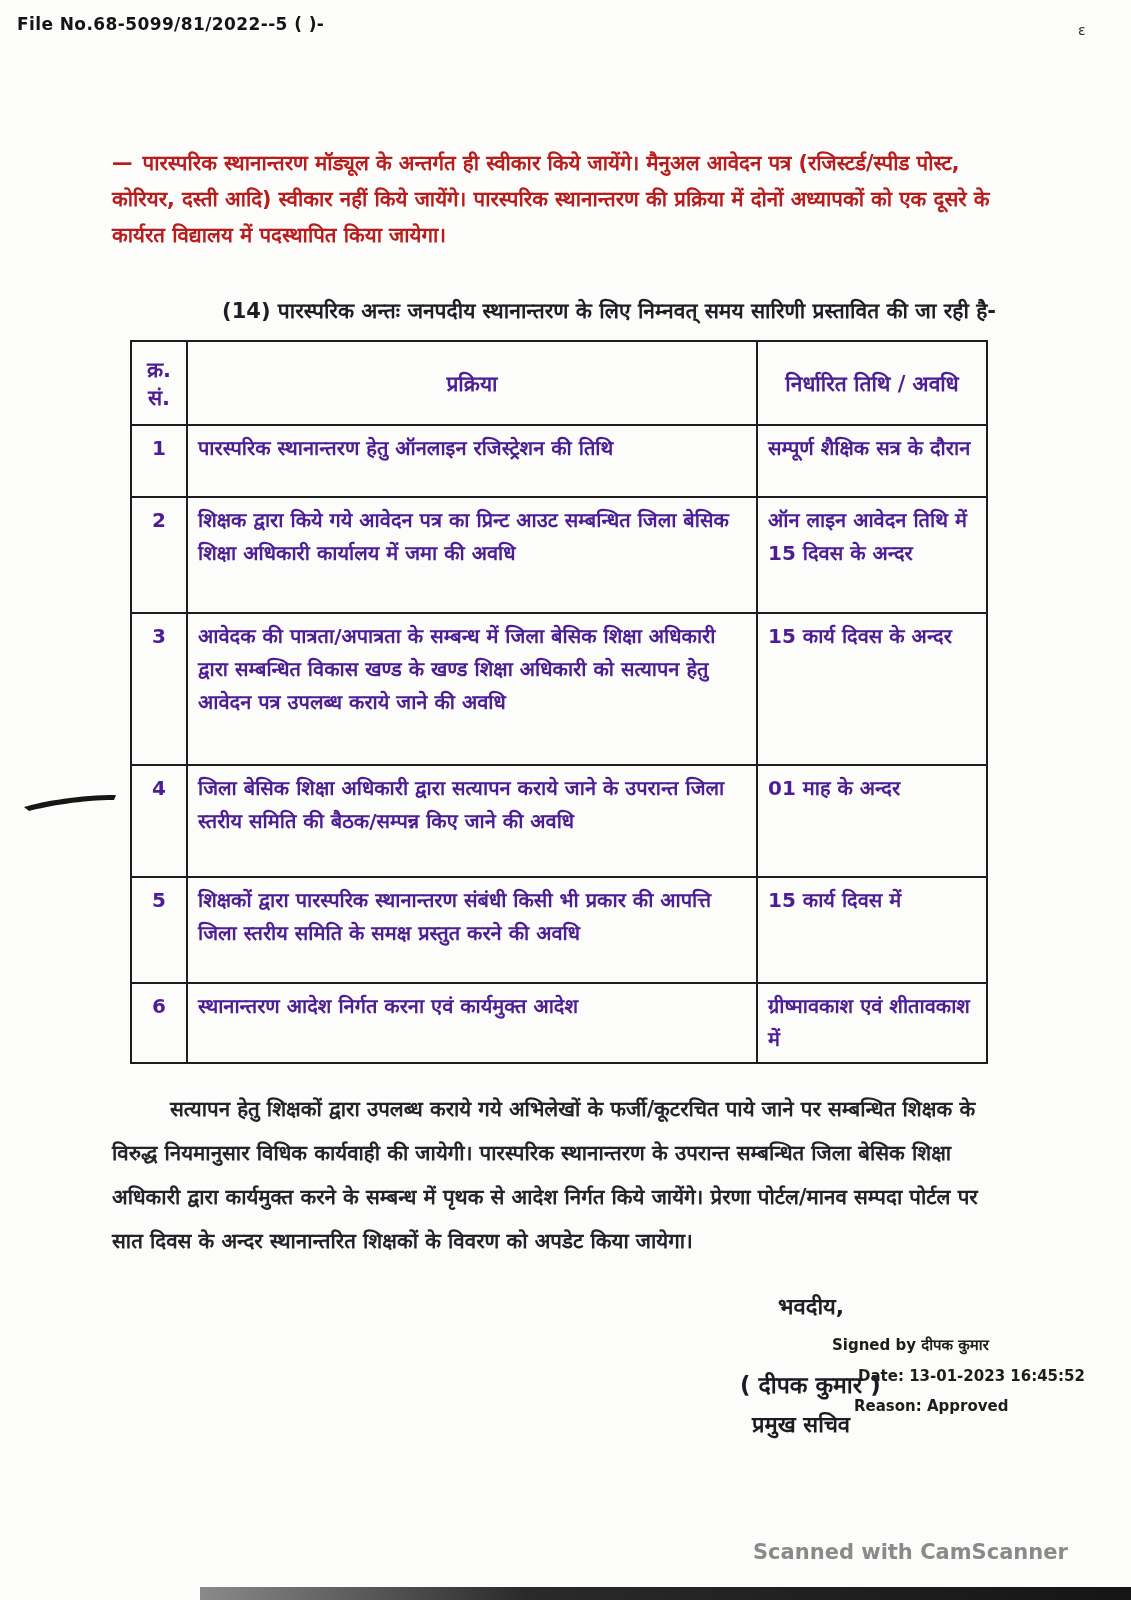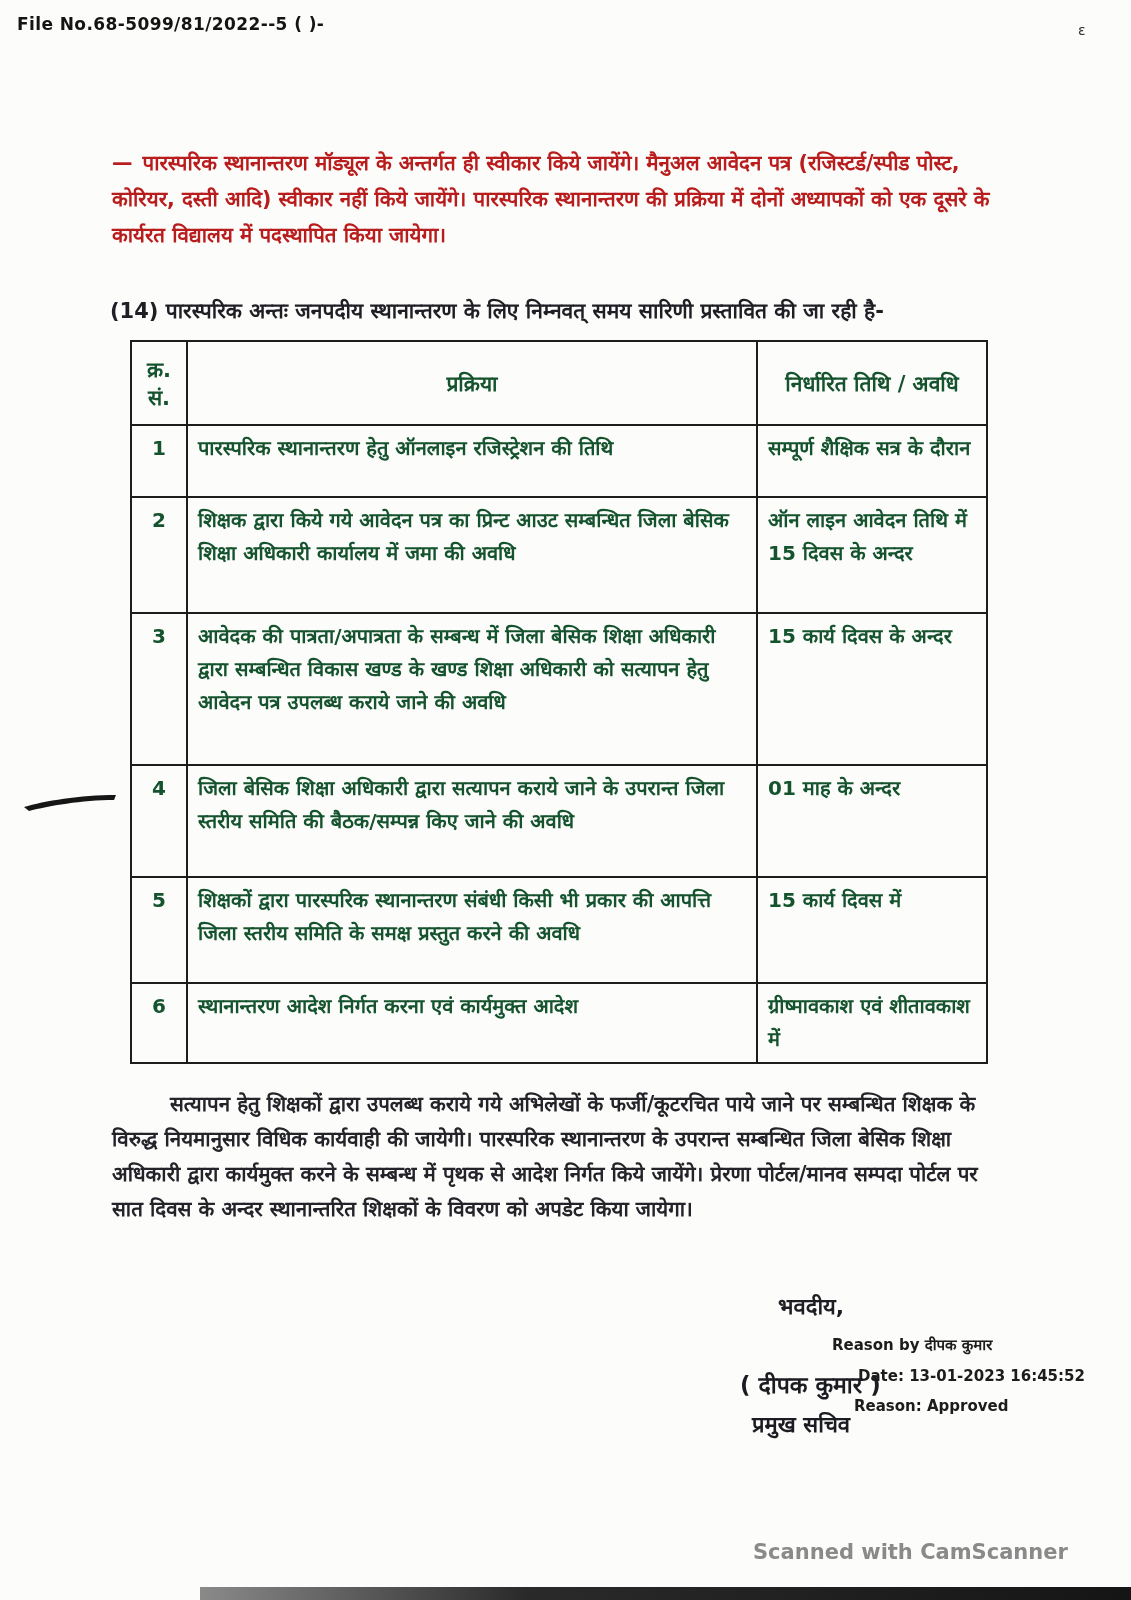--- a/index.html
+++ b/index.html
@@ -27,7 +27,7 @@
   .intro .lead-mark{margin-right:10px;}
   .point14{
     position:absolute;left:110px;top:272px;width:886px;
-    font-size:21px;line-height:36px;font-weight:700;color:#1e1e24;
+    font-size:21px;line-height:36px;font-weight:700;color:#1e1e24;text-align:right;
   }
   table.schedule{
     position:absolute;left:130px;top:340px;width:856px;

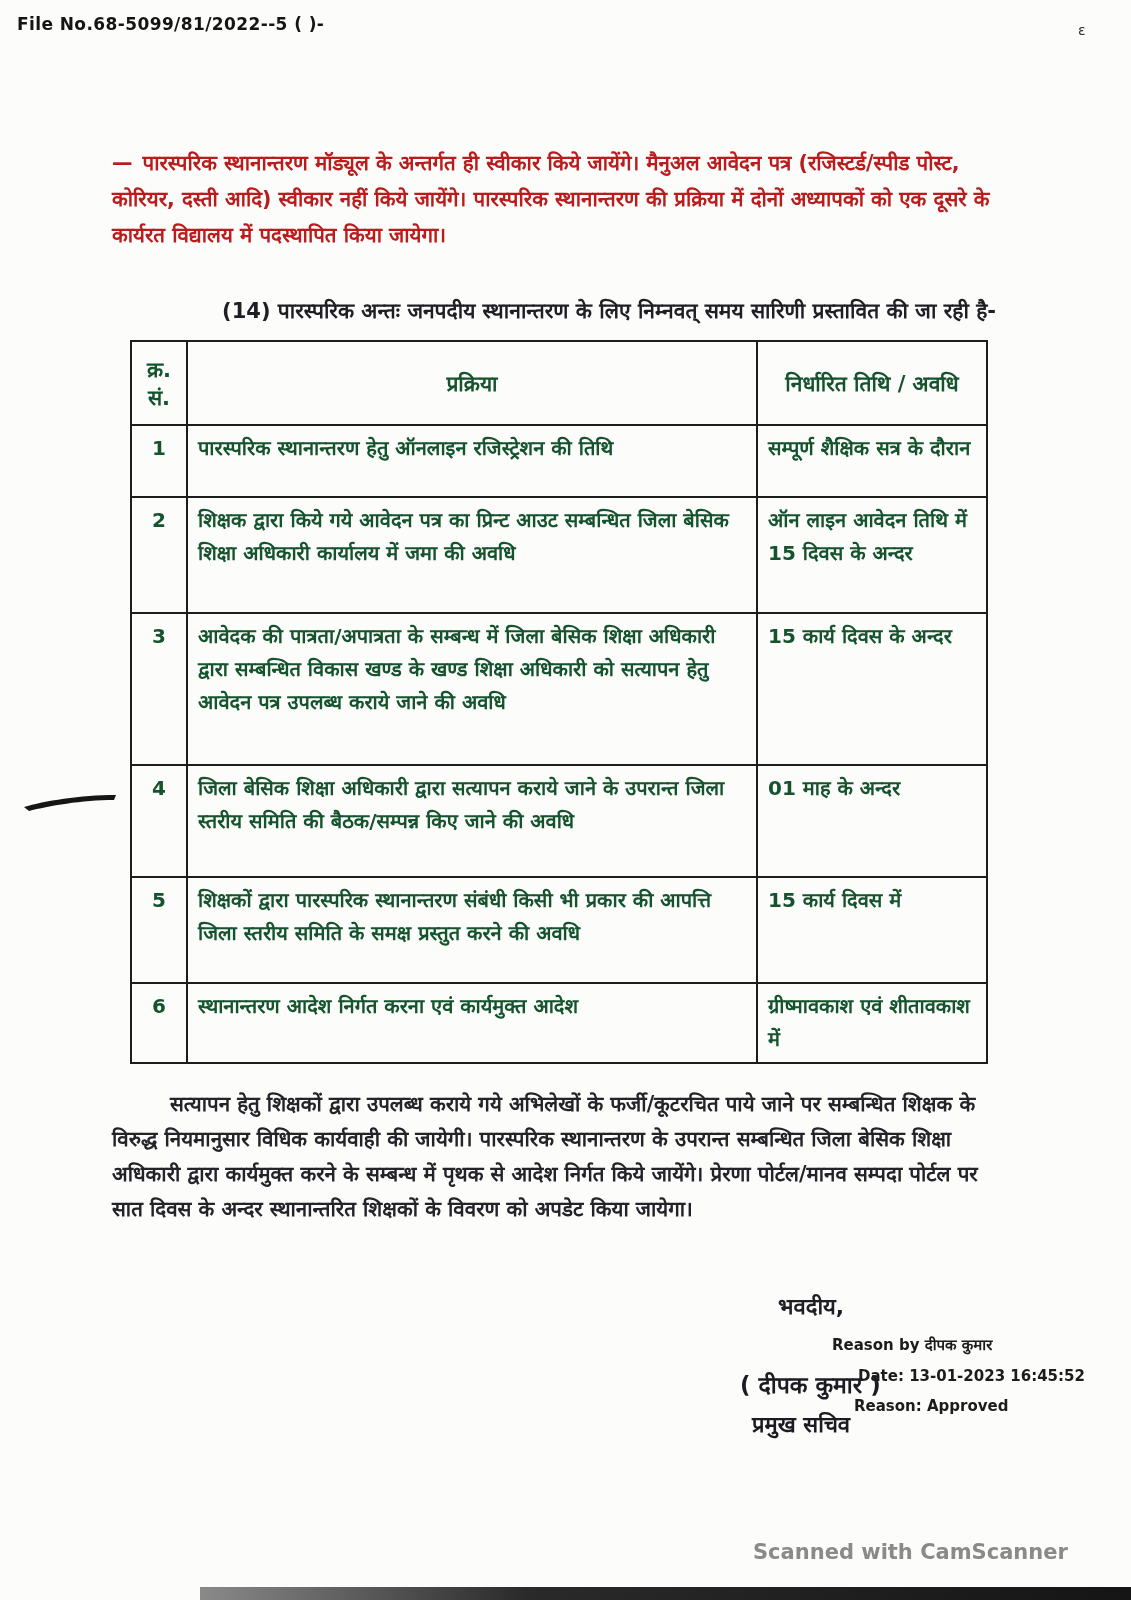--- a/index.html
+++ b/index.html
@@ -32,7 +32,7 @@
   table.schedule{
     position:absolute;left:130px;top:340px;width:856px;
     border-collapse:collapse;table-layout:fixed;
-    font-size:20px;font-weight:600;color:#14532d;padding-left:38px;
+    font-size:20px;font-weight:600;color:#4c1d95;padding-left:38px;
   }
   table.schedule th,table.schedule td{
     border:2px solid #1d1d1d;

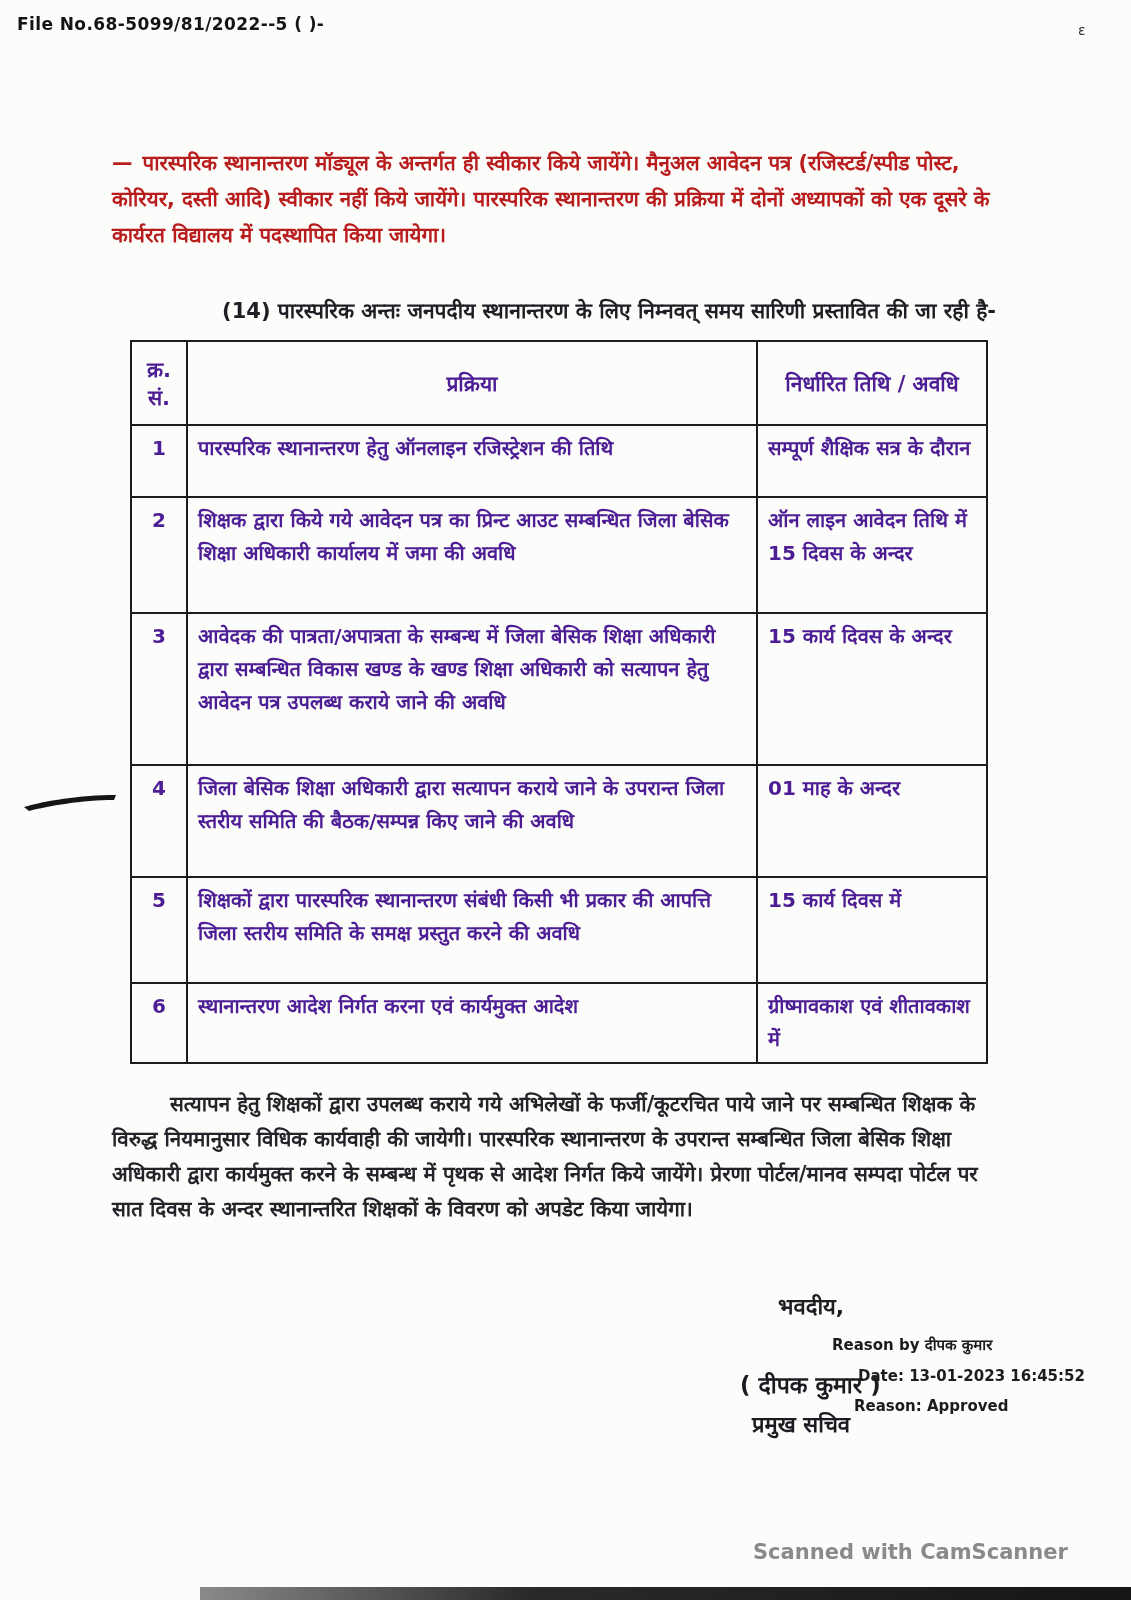--- a/index.html
+++ b/index.html
@@ -54,7 +54,7 @@
   table.schedule td{line-height:33px;}
   .closing{
     position:absolute;left:112px;top:1066px;width:888px;
-    font-size:20.5px;line-height:35px;font-weight:600;color:#232329;
+    font-size:20.5px;line-height:44px;font-weight:600;color:#232329;
     text-indent:58px;
   }
   .request{

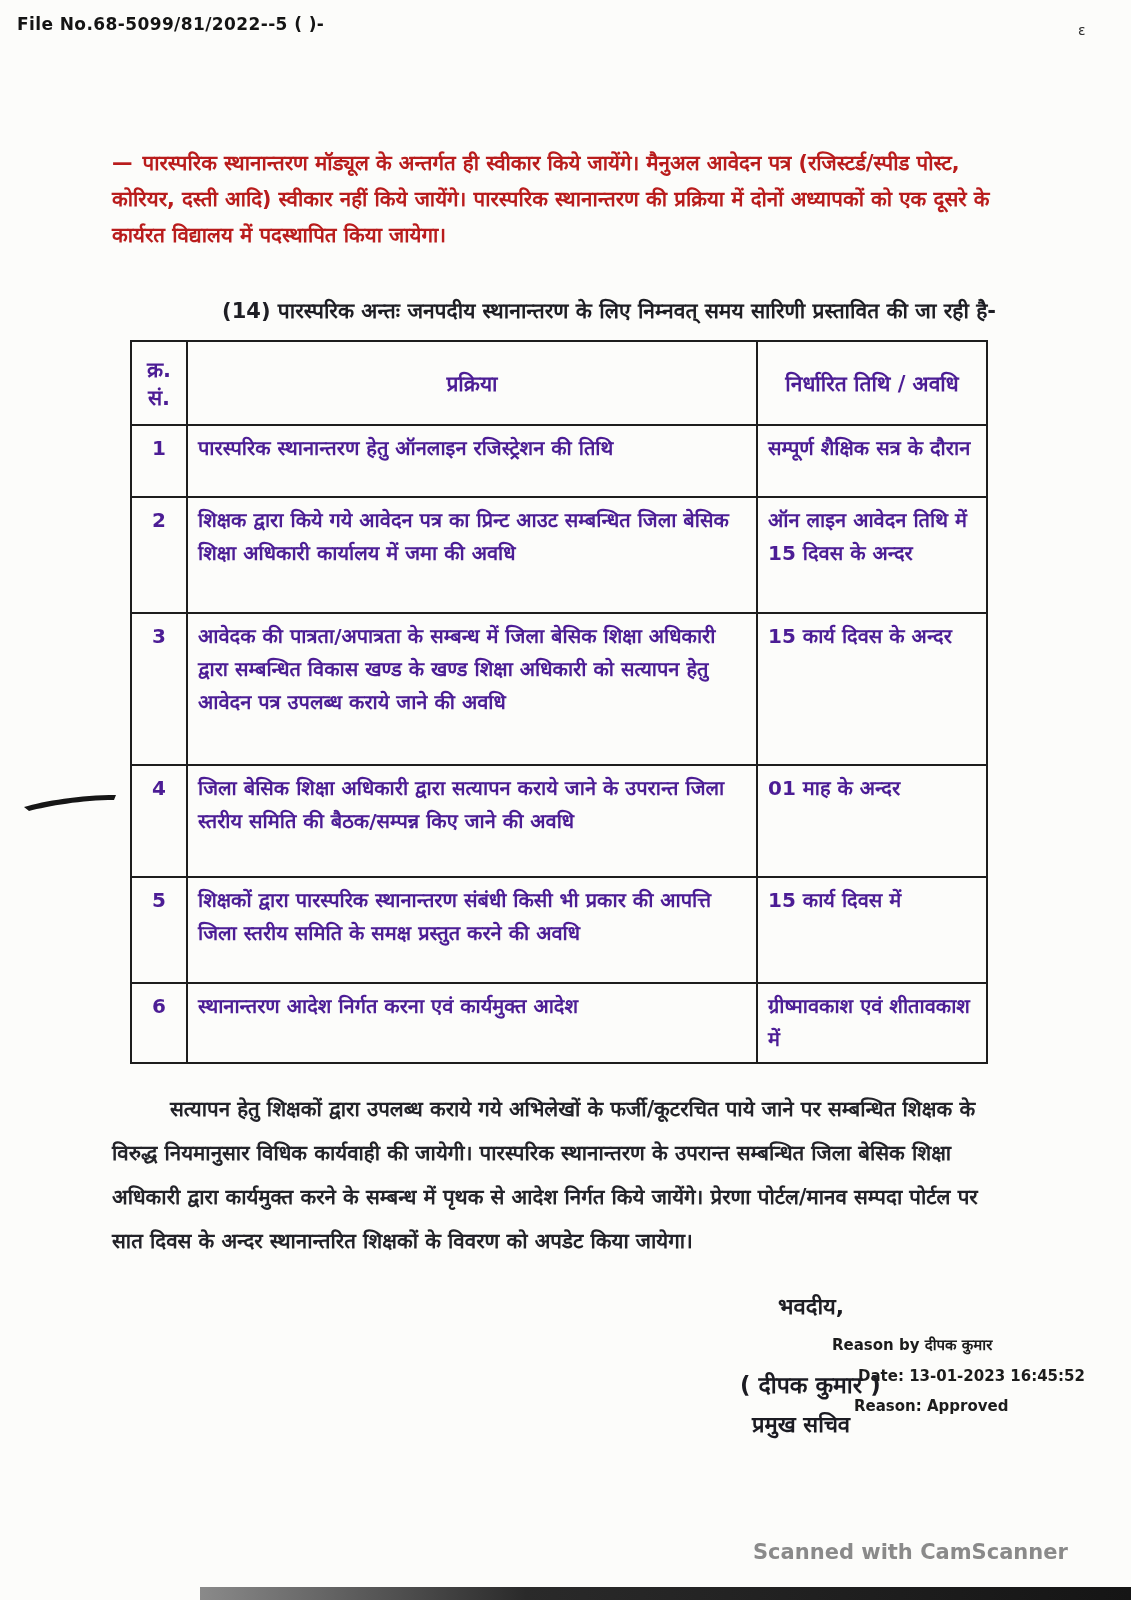--- a/index.html
+++ b/index.html
@@ -156,7 +156,7 @@
   <div class="bhavadiya">भवदीय,</div>
 
   <div class="digital-sig">
-    <div class="d-line1">Reason by दीपक कुमार</div>
+    <div class="d-line1">Signed by दीपक कुमार</div>
     <div class="d-line2">Date: 13-01-2023 16:45:52</div>
     <div class="d-line3">Reason: Approved</div>
   </div>

